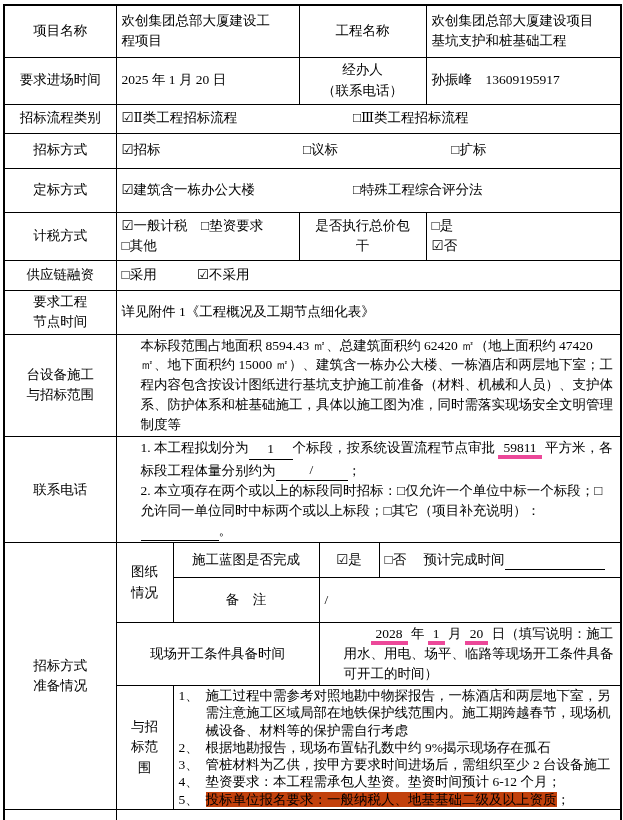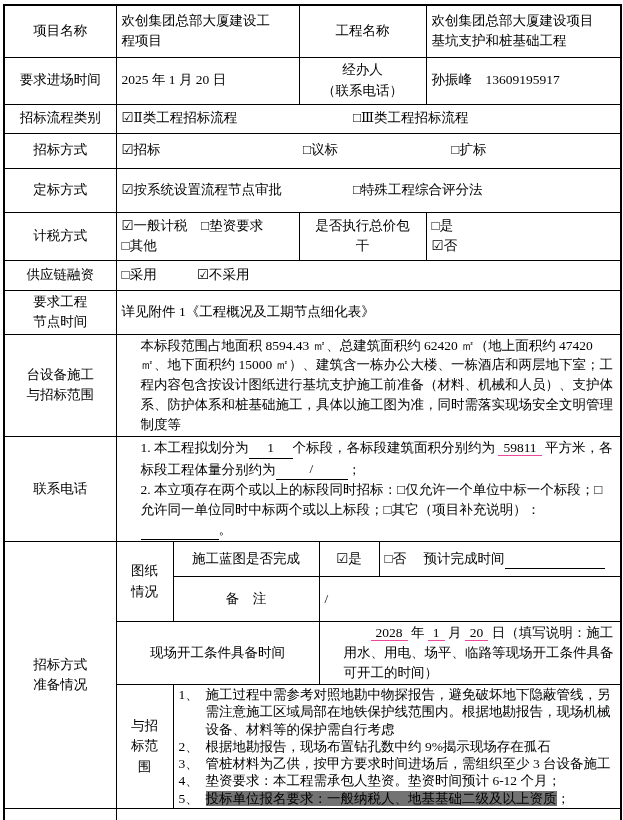--- a/index.html
+++ b/index.html
@@ -98,7 +98,7 @@
 <tr style="height:44px">
   <td class="lbl">定标方式</td>
   <td class="val" colspan="6">
-    <span class="opt" style="width:228px">☑按系统设置流程节点审批</span>
+    <span class="opt" style="width:228px">☑建筑含一栋办公大楼</span>
     <span class="opt">□特殊工程综合评分法</span>
   </td>
 </tr>

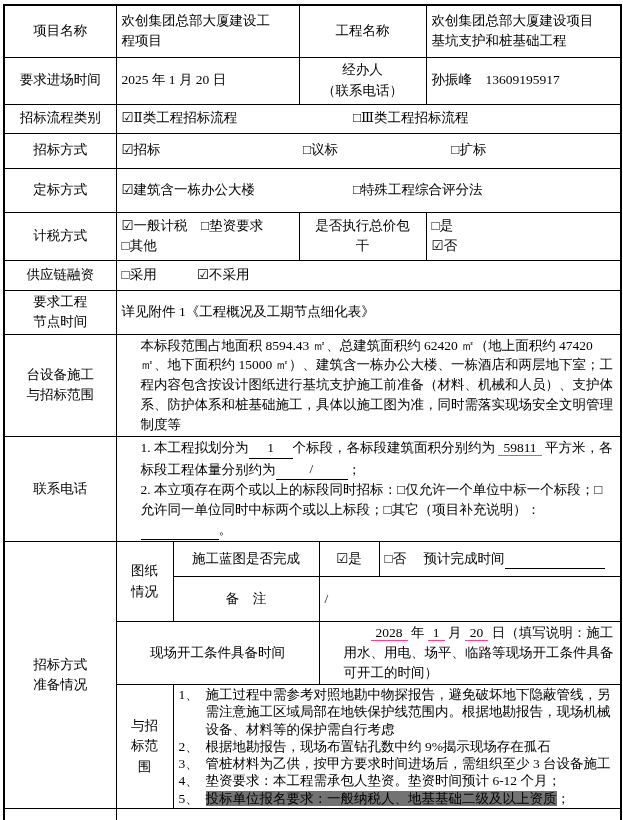--- a/index.html
+++ b/index.html
@@ -146,7 +146,7 @@
 <tr style="height:74px">
   <td class="lbl">联系电话</td>
   <td class="val para" colspan="6">
-    <span>1. 本工程拟划分为</span><span class="blank w44">1</span><span>个标段，各标段建筑面积分别约为 </span><span class="u">59811</span><span> 平方米，各标段工程体量分别约为</span><span class="blank w72">/</span><span>；</span><br>
+    <span>1. 本工程拟划分为</span><span class="blank w44">1</span><span>个标段，按系统设置流程节点审批 </span><span class="u">59811</span><span> 平方米，各标段工程体量分别约为</span><span class="blank w72">/</span><span>；</span><br>
     <span>2. 本立项存在两个或以上的标段同时招标：□仅允许一个单位中标一个标段；□允许同一单位同时中标两个或以上标段；□其它（项目补充说明）：</span><span class="blank w78"></span><span>。</span>
   </td>
 </tr>

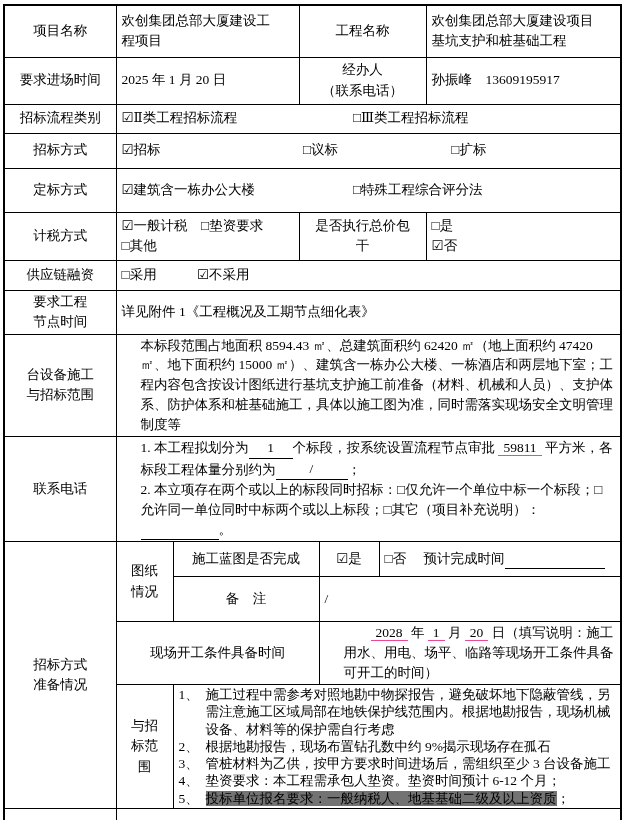--- a/index.html
+++ b/index.html
@@ -26,7 +26,7 @@
   td.lbl{text-align:center;padding:1px 14px;}
   td.val{text-align:left;}
   .opt{display:inline-block;vertical-align:top;}
-  .u{border-bottom:1px solid #ec4899;padding:0 5px;}
+  .u{border-bottom:4px solid #ec4899;padding:0 5px;}
   .blank{display:inline-block;border-bottom:1px solid #000;text-align:center;vertical-align:bottom;}
   .blank.w44{width:44px;}
   .blank.w72{width:72px;}

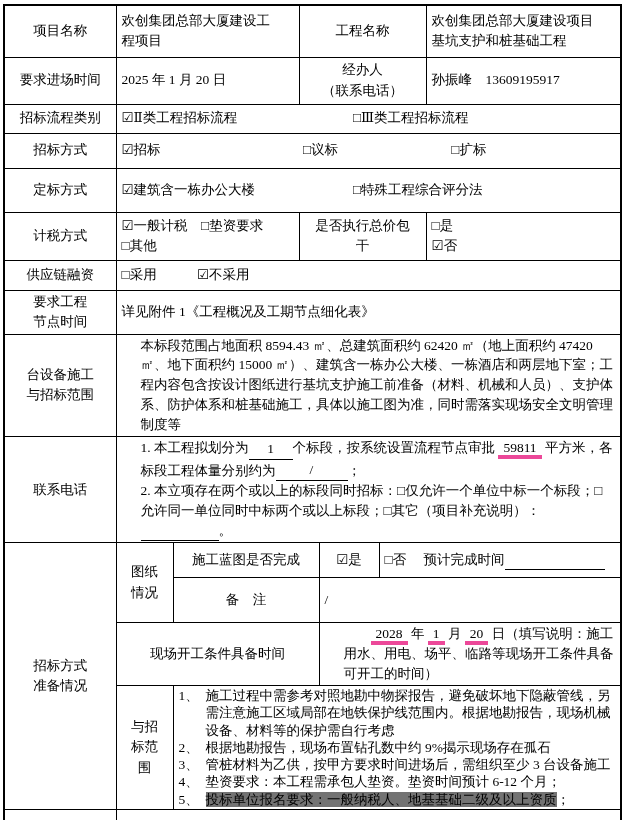--- a/index.html
+++ b/index.html
@@ -182,7 +182,7 @@
   <td class="val tight" colspan="5">
     <div class="li">
       <span class="num">1、</span>
-      <span class="txt">施工过程中需参考对照地勘中物探报告，避免破坏地下隐蔽管线，另需注意施工区域局部在地铁保护线范围内。根据地勘报告，现场机械设备、材料等的保护需自行考虑</span>
+      <span class="txt">施工过程中需参考对照地勘中物探报告，一栋酒店和两层地下室，另需注意施工区域局部在地铁保护线范围内。施工期跨越春节，现场机械设备、材料等的保护需自行考虑</span>
     </div>
     <div class="li">
       <span class="num">2、</span>

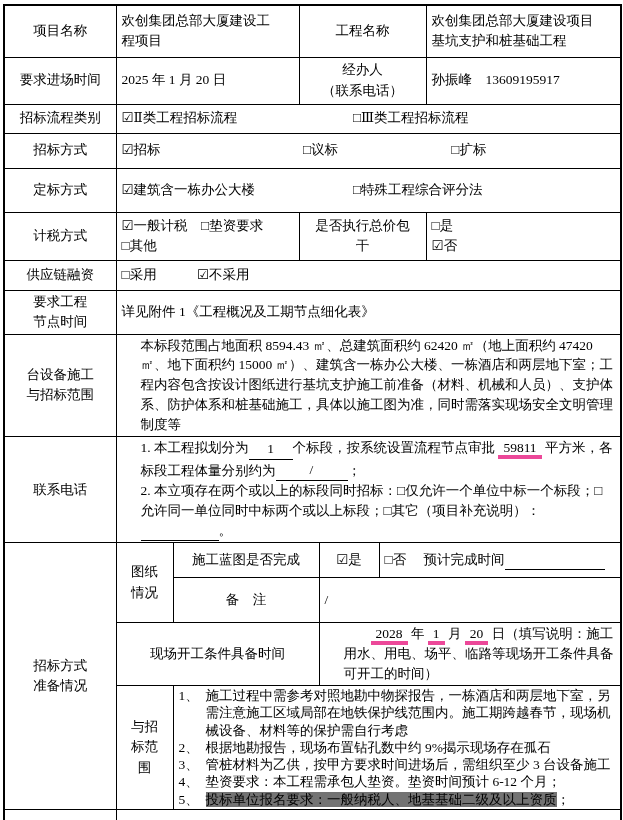--- a/index.html
+++ b/index.html
@@ -190,7 +190,7 @@
     </div>
     <div class="li">
       <span class="num">3、</span>
-      <span class="txt">管桩材料为乙供，按甲方要求时间进场后，需组织至少 3 台设备施工</span>
+      <span class="txt">管桩材料为乙供，按甲方要求时间进场后，需组织至少 2 台设备施工</span>
     </div>
     <div class="li">
       <span class="num">4、</span>

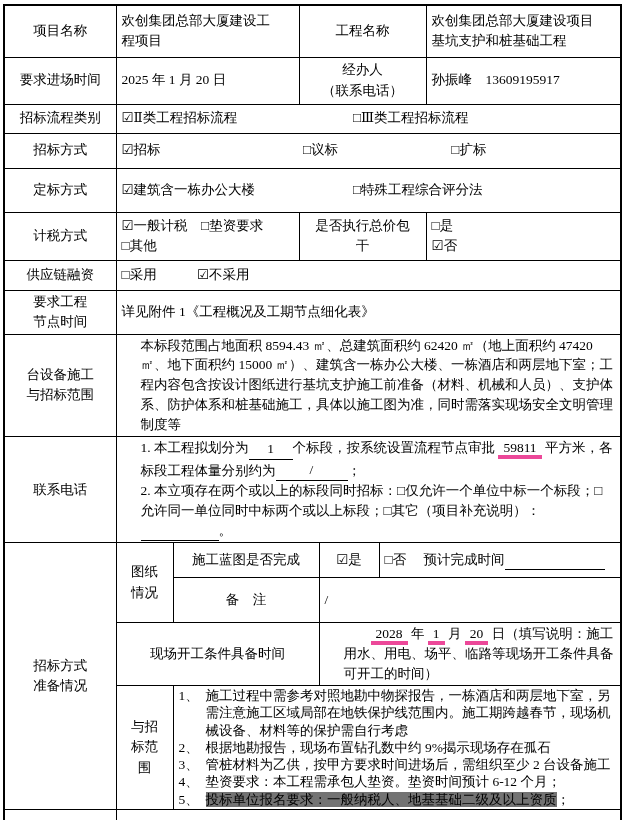--- a/index.html
+++ b/index.html
@@ -32,7 +32,7 @@
   .blank.w72{width:72px;}
   .blank.w78{width:78px;}
   .blank.w100{width:100px;}
-  .hl{background:#737373;text-align:center;}
+  .hl{background:#c2410c;text-align:center;}
   .li{display:flex;align-items:flex-start;}
   .li .num{flex:0 0 27px;}
   .li .txt{flex:1;}

